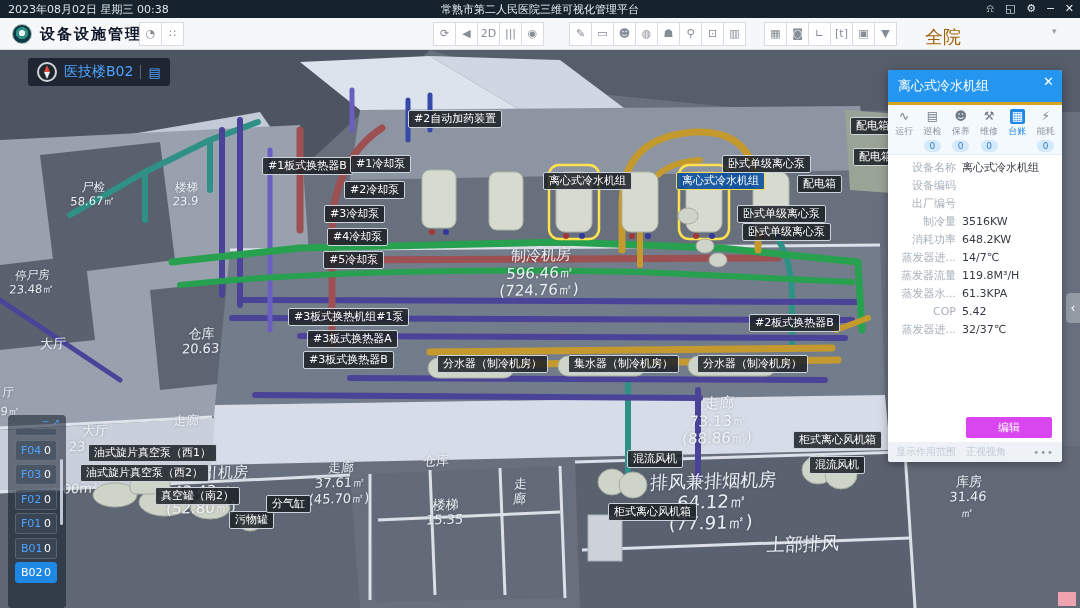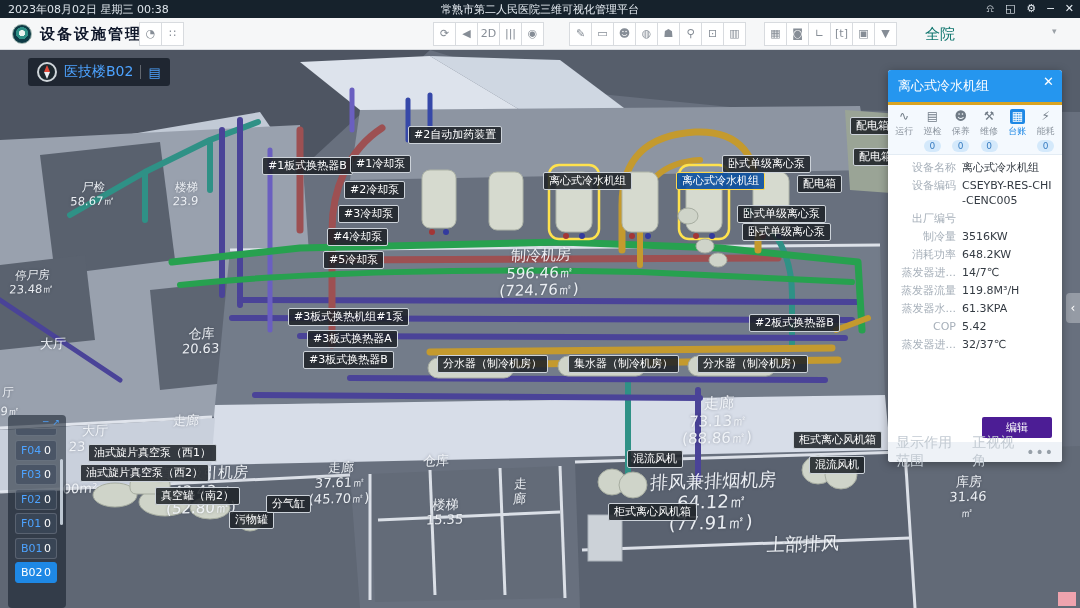--- a/index.html
+++ b/index.html
@@ -28,7 +28,7 @@
   .tbtn { width:23px; height:24px; background:#fff; border:1px solid #d8dbdf; margin-left:-1px;
     color:#868d96; font-size:11px; line-height:22px; text-align:center; padding:0; cursor:pointer;
     font-family:"DejaVu Sans",sans-serif; overflow:hidden; white-space:nowrap;}
-  #scope { position:absolute; left:925px; top:7px; font-size:15px; color:#0f766e; cursor:pointer;}
+  #scope { position:absolute; left:925px; top:7px; font-size:18px; color:#a16207; cursor:pointer;}
   #scope-caret { position:absolute; left:1052px; top:8px; font-size:9px; color:#9aa0a6;}
 
   

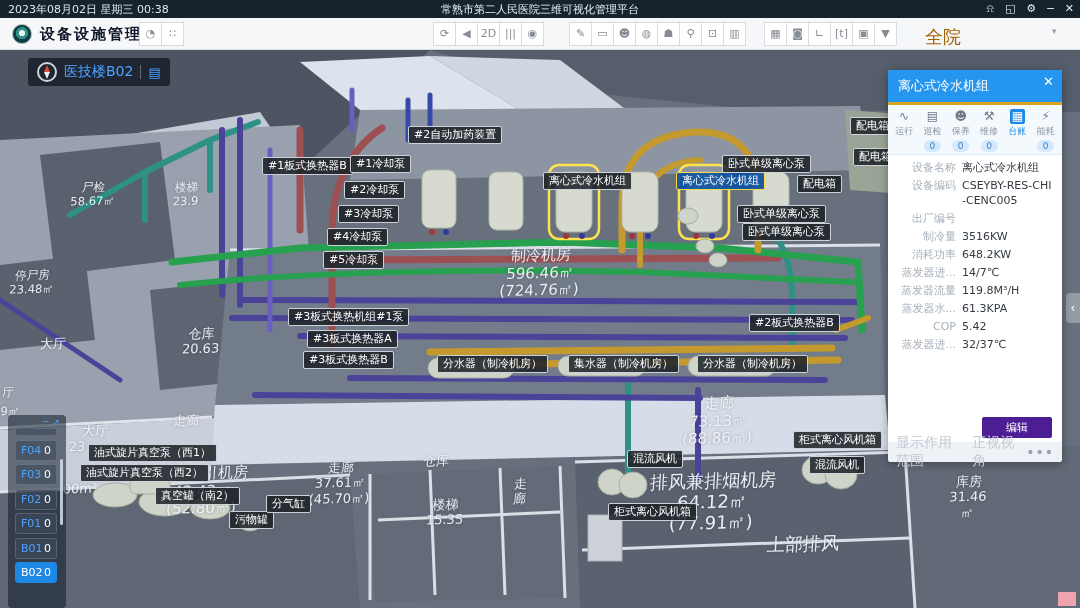--- a/index.html
+++ b/index.html
@@ -315,7 +315,7 @@
         <div class="room sm" style="left:10px;top:355px">9㎡</div>
       </div>
     <div id="badges">
-        <div class="badge " style="left:408px;top:76px">#2自动加药装置</div>
+        <div class="badge " style="left:408px;top:60px">#2自动加药装置</div>
         <div class="badge " style="left:262px;top:107px">#1板式换热器B</div>
         <div class="badge " style="left:350px;top:105px">#1冷却泵</div>
         <div class="badge " style="left:344px;top:131px">#2冷却泵</div>

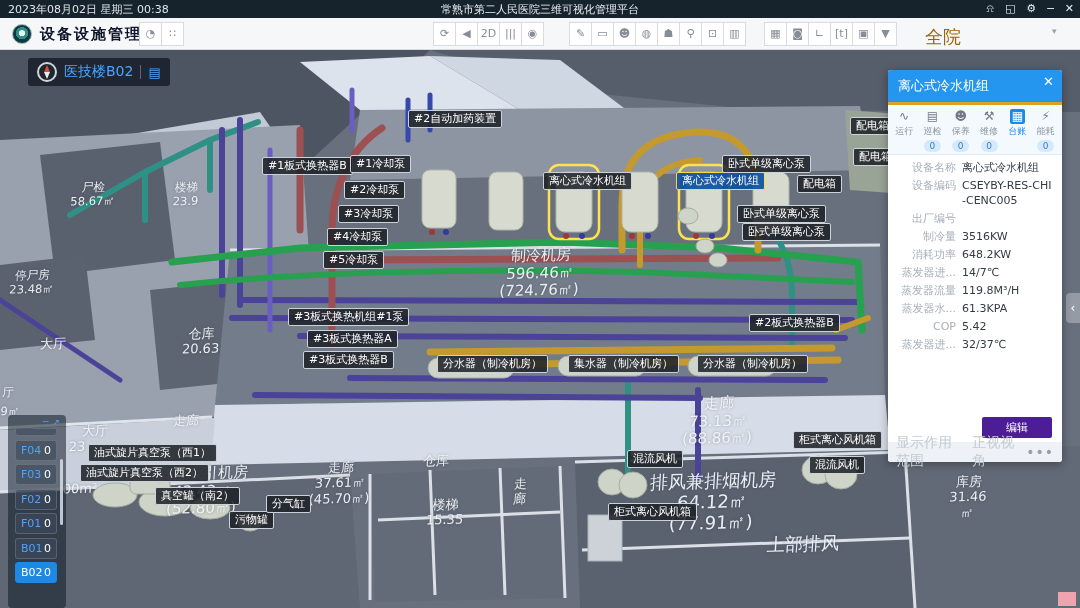--- a/index.html
+++ b/index.html
@@ -438,7 +438,6 @@
           </div>
           <div class="fld">
      <span class="fl">设备编码</span>
-     <span class="fv">CSEYBY-RES-CHI-CENC005</span>
           </div>
           <div class="fld">
      <span class="fl">出厂编号</span>

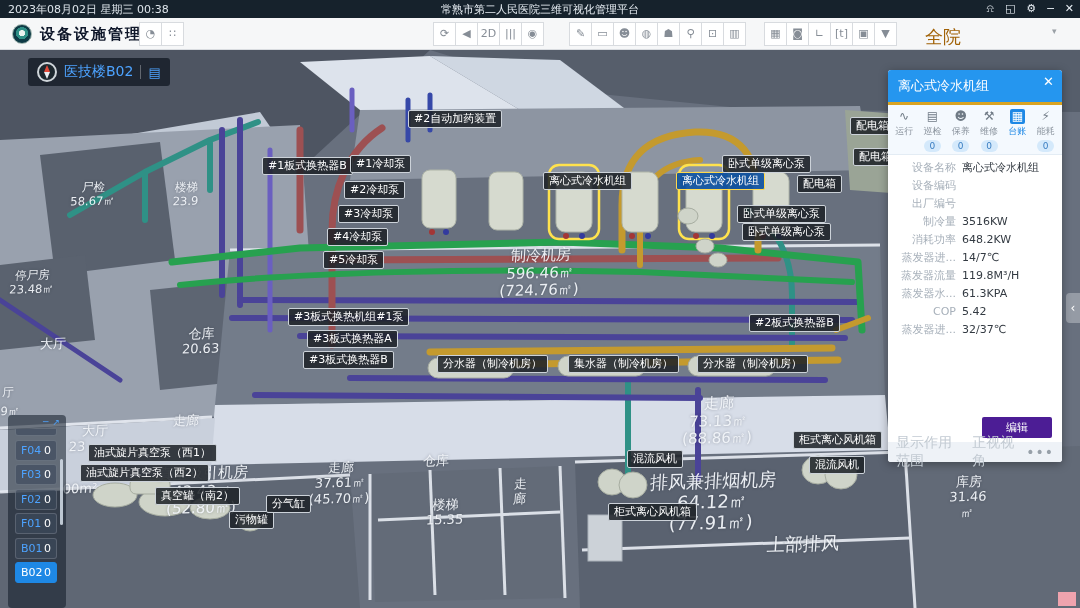--- a/index.html
+++ b/index.html
@@ -319,7 +319,7 @@
         <div class="badge " style="left:262px;top:107px">#1板式换热器B</div>
         <div class="badge " style="left:350px;top:105px">#1冷却泵</div>
         <div class="badge " style="left:344px;top:131px">#2冷却泵</div>
-        <div class="badge " style="left:338px;top:155px">#3冷却泵</div>
+        <div class="badge " style="left:324px;top:155px">#3冷却泵</div>
         <div class="badge " style="left:327px;top:178px">#4冷却泵</div>
         <div class="badge " style="left:323px;top:201px">#5冷却泵</div>
         <div class="badge " style="left:543px;top:122px">离心式冷水机组</div>

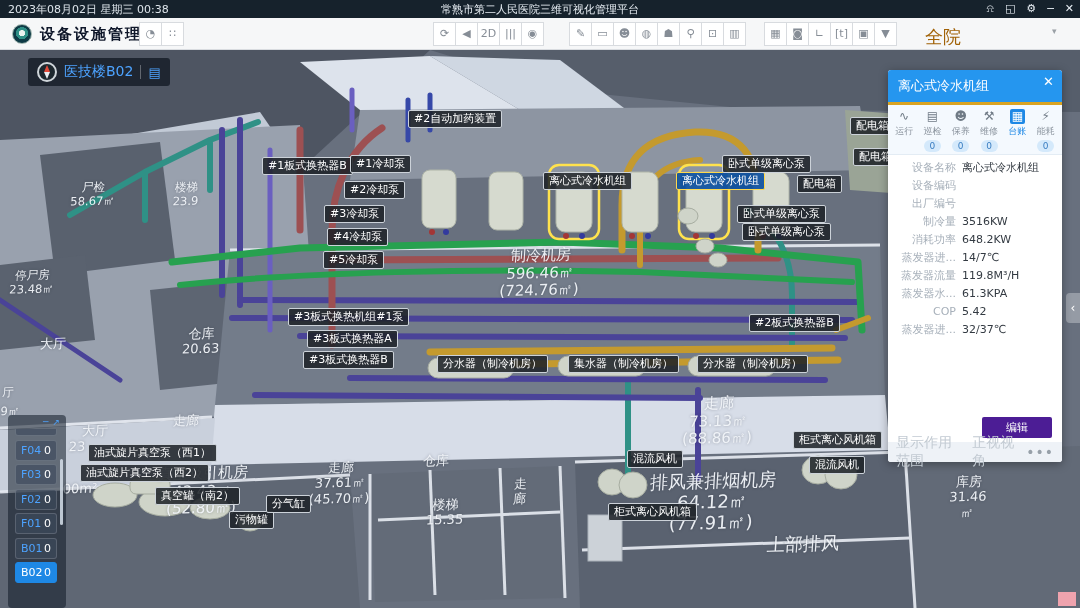--- a/index.html
+++ b/index.html
@@ -98,7 +98,7 @@
   .fl { width:62px; text-align:right; color:#a7b0ba; flex:none; margin-right:6px; white-space:nowrap; overflow:hidden;}
   .fv { color:#333a42; word-break:break-all;}
   .dp-actions { height:26px; padding-right:10px; text-align:right;}
-  #edit-btn { background:#4c1d95; color:#fff; border:none; font-size:11px; padding:3px 24px;
+  #edit-btn { background:#d946ef; color:#fff; border:none; font-size:11px; padding:3px 32px;
     border-radius:2px; cursor:pointer; font-family:"DejaVu Sans",sans-serif;}
   .dp-footer { height:20px; background:#eef2f7; border-radius:0 0 3px 3px; display:flex; align-items:center;
     font-size:14px; color:#c2cad2; padding:0 8px; gap:10px;}

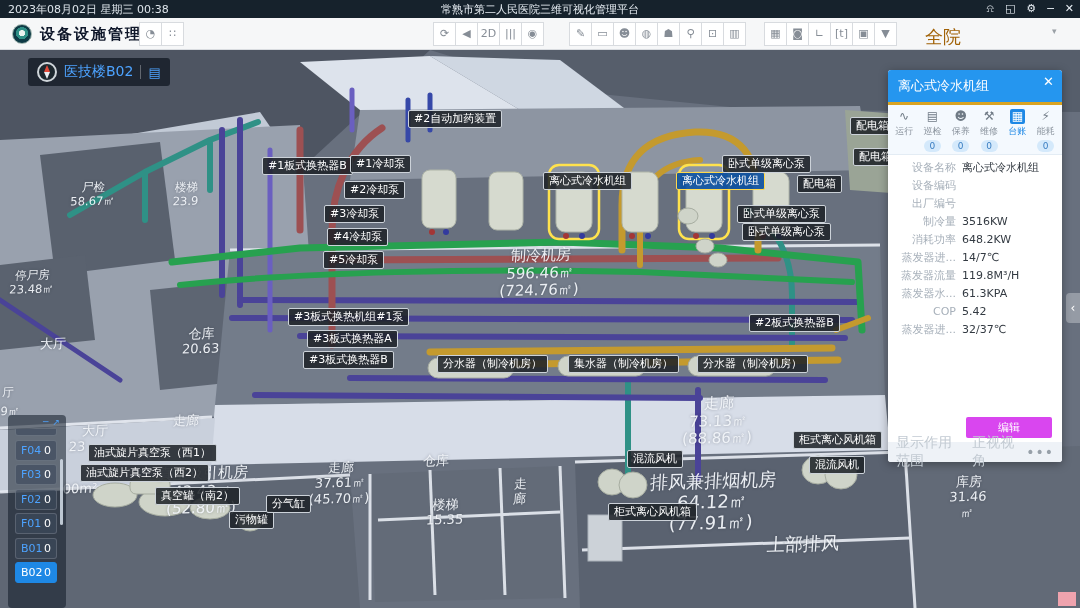--- a/index.html
+++ b/index.html
@@ -101,7 +101,7 @@
   #edit-btn { background:#d946ef; color:#fff; border:none; font-size:11px; padding:3px 32px;
     border-radius:2px; cursor:pointer; font-family:"DejaVu Sans",sans-serif;}
   .dp-footer { height:20px; background:#eef2f7; border-radius:0 0 3px 3px; display:flex; align-items:center;
-    font-size:14px; color:#c2cad2; padding:0 8px; gap:10px;}
+    font-size:10px; color:#c2cad2; padding:0 8px; gap:10px;}
   .dp-footer .dots { margin-left:auto; color:#97a0a9; letter-spacing:1px; cursor:pointer;}
 
   

